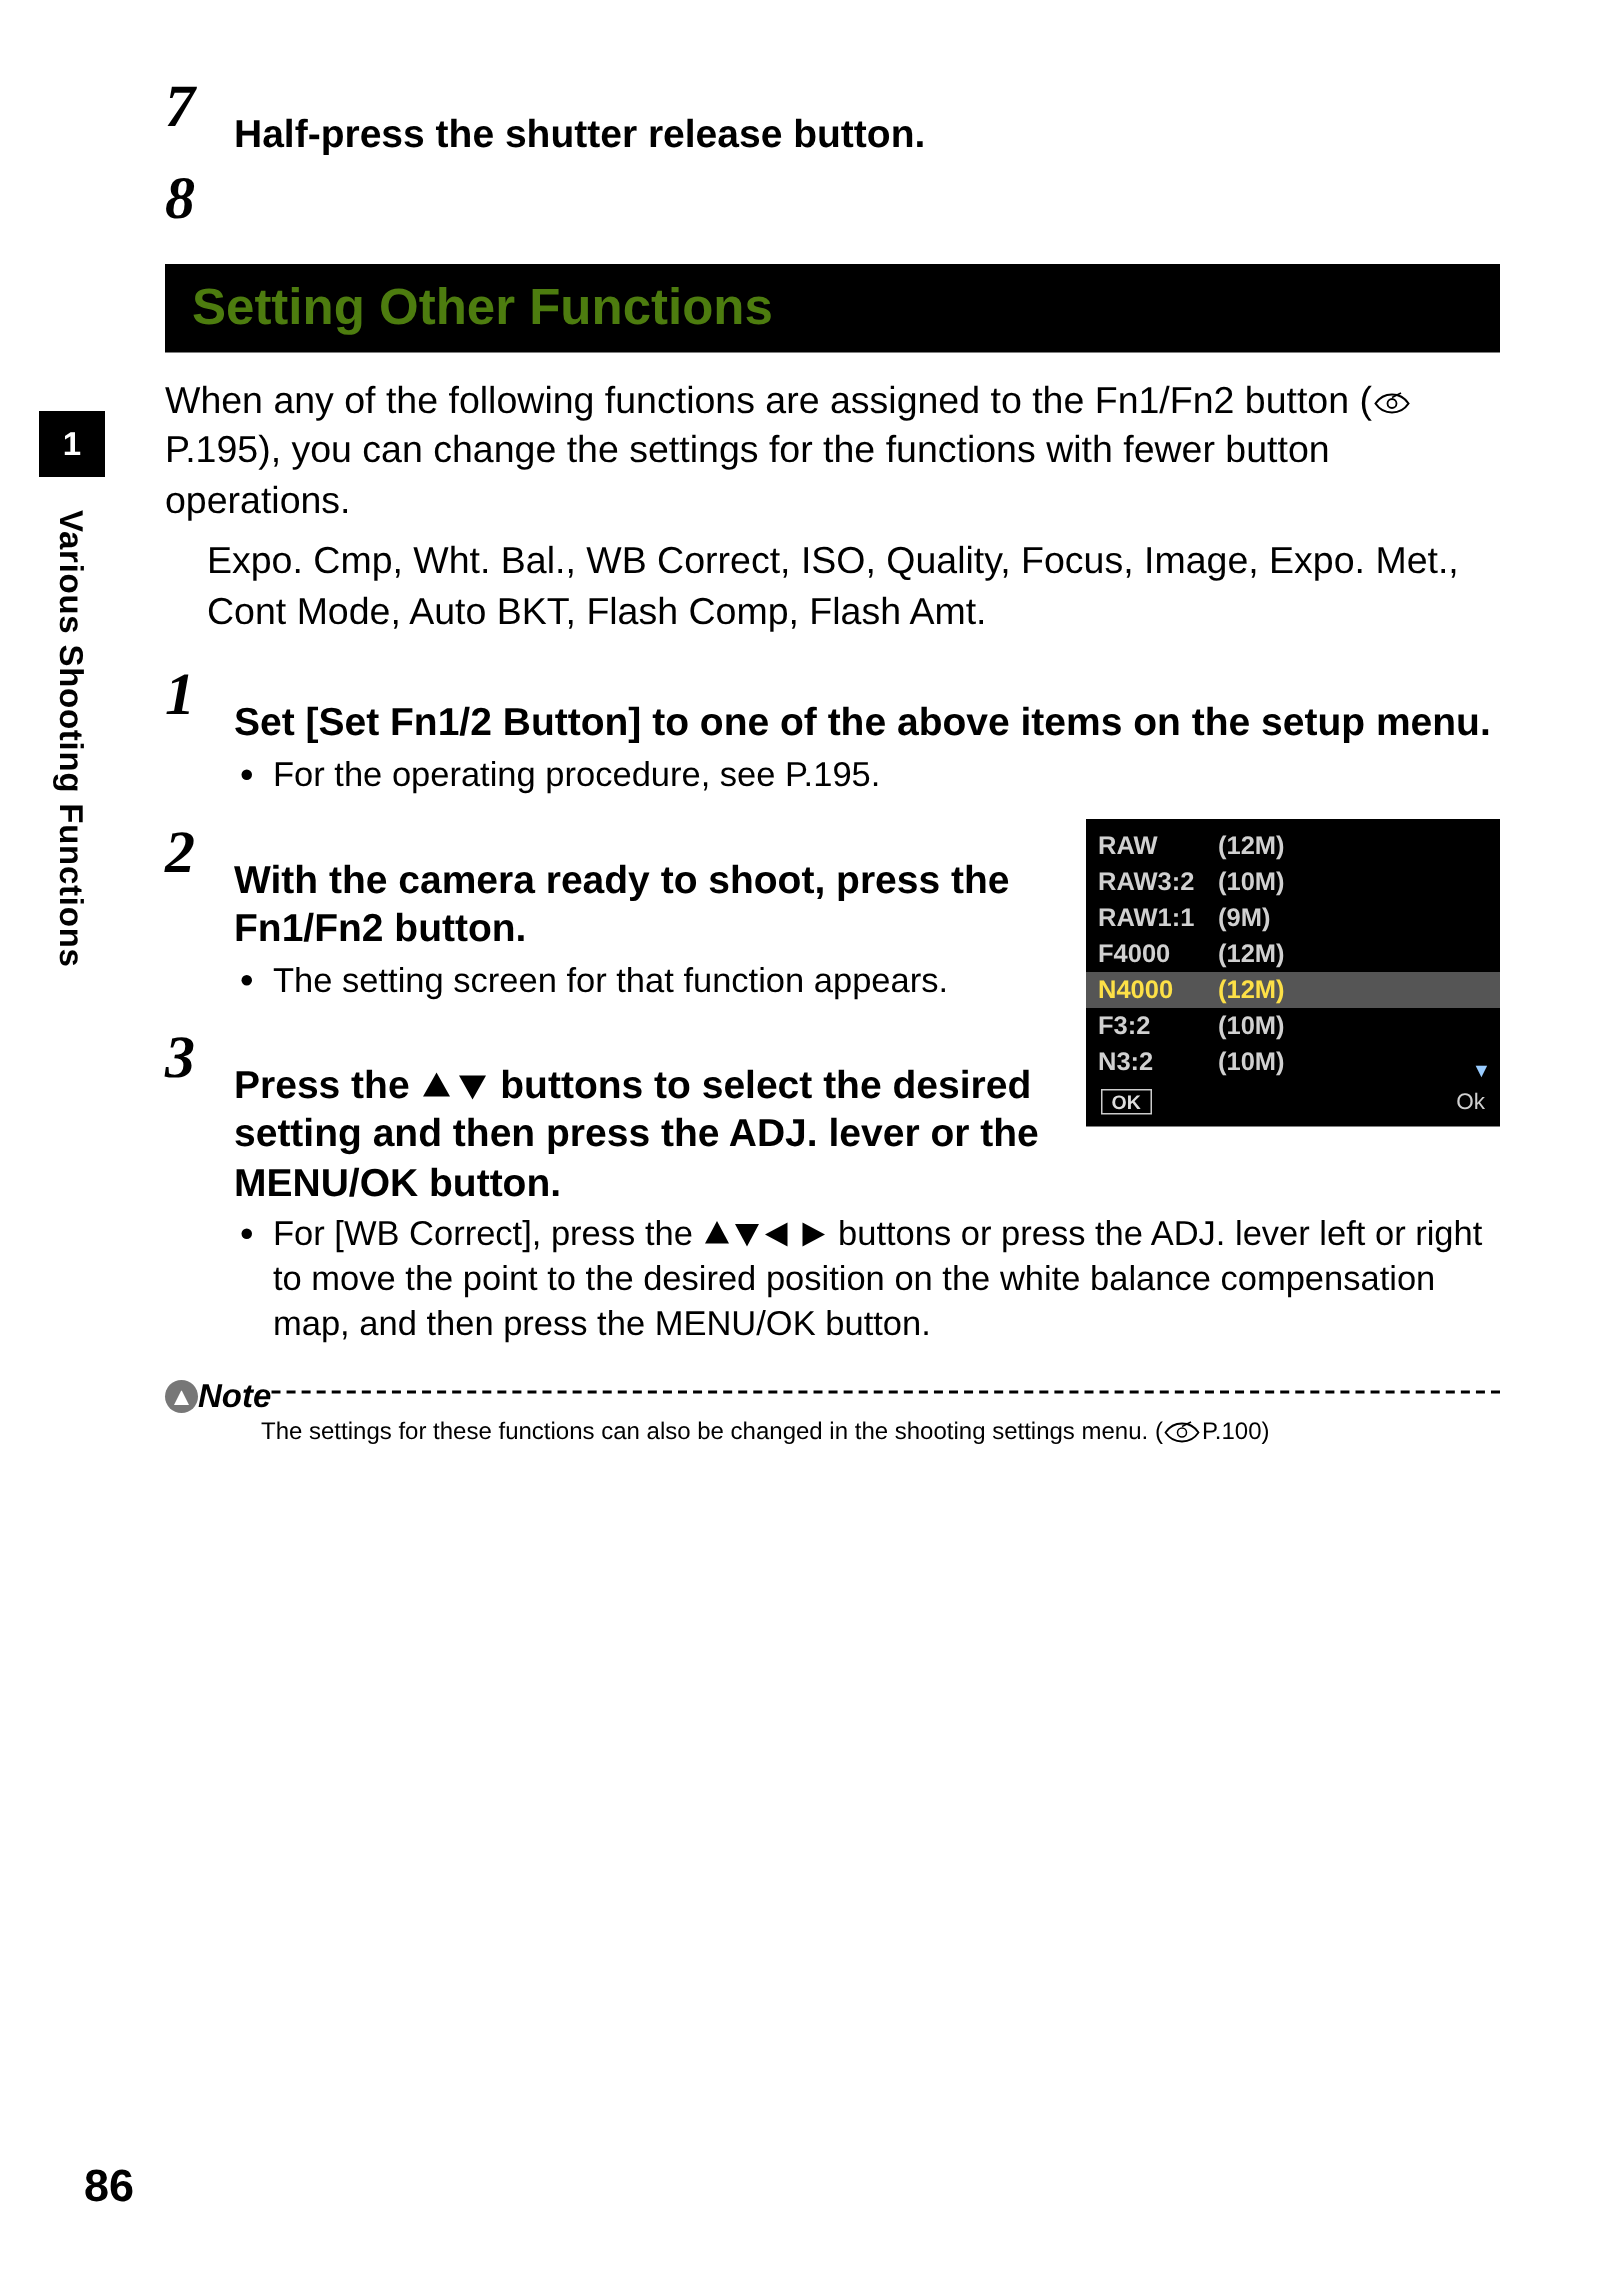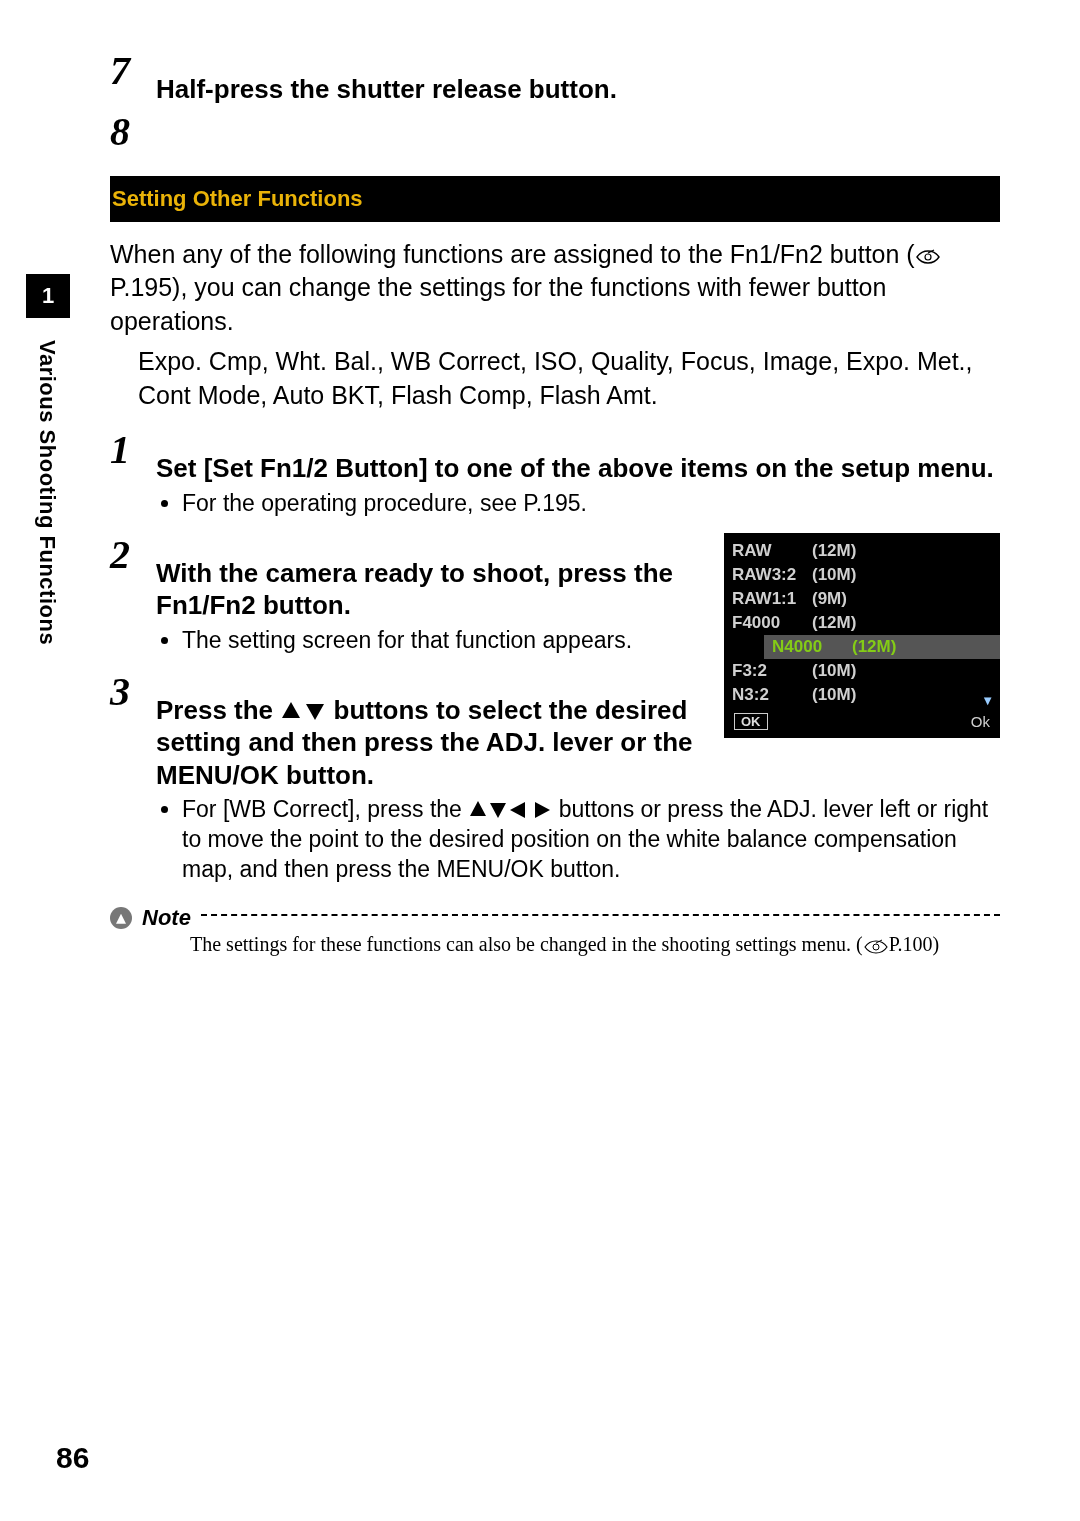--- a/index.html
+++ b/index.html
@@ -77,10 +77,10 @@
   ul.bullets li { margin-left: 8px; }
   .section-bar {
     background: #000;
-    color: #eab308;
-    font-weight: bold;
-    font-size: 22px;
-    padding: 10px 2px;
+    color: #4d7c0f;
+    font-weight: bold;
+    font-size: 34px;
+    padding: 10px 18px;
     margin: 24px 0 16px 0;
   }
   .body-text {

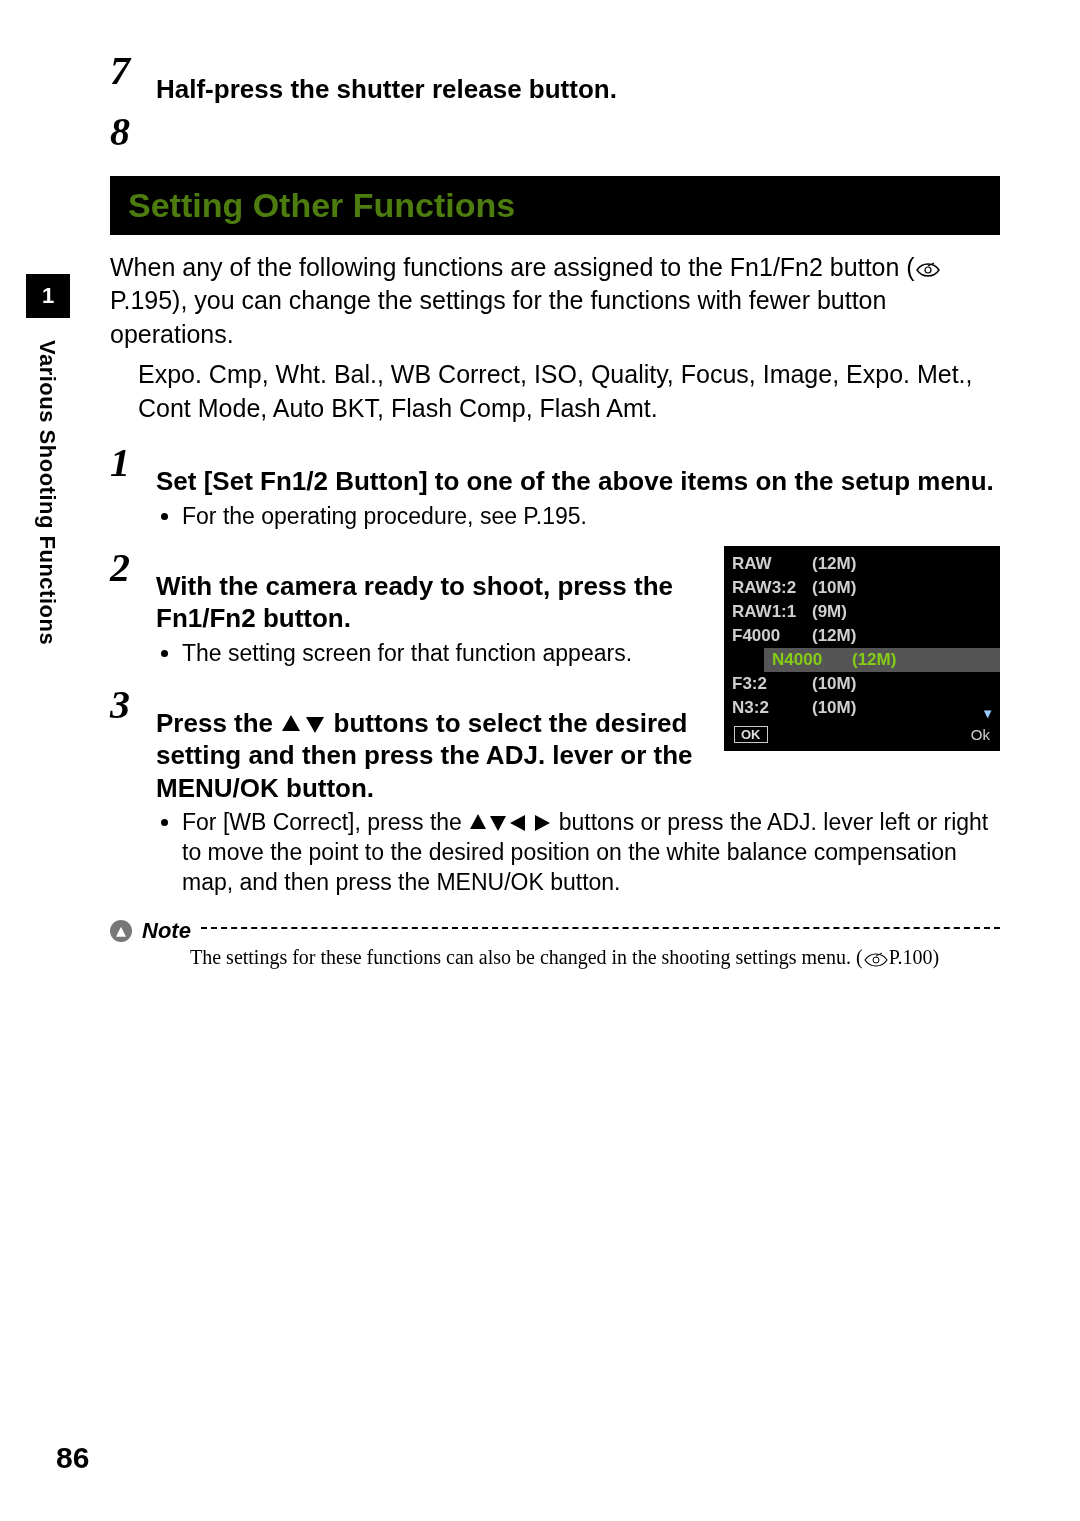--- a/index.html
+++ b/index.html
@@ -114,9 +114,8 @@
   }
   .lcd-row.selected {
     background: #555;
-    color: #84cc16;
+    color: #fde047;
     position: relative;
-    margin-left: 40px;
   }
   .lcd-row .c1 { width: 80px; text-align: left; font-weight: bold; }
   .lcd-row .c2 { font-weight: bold; }

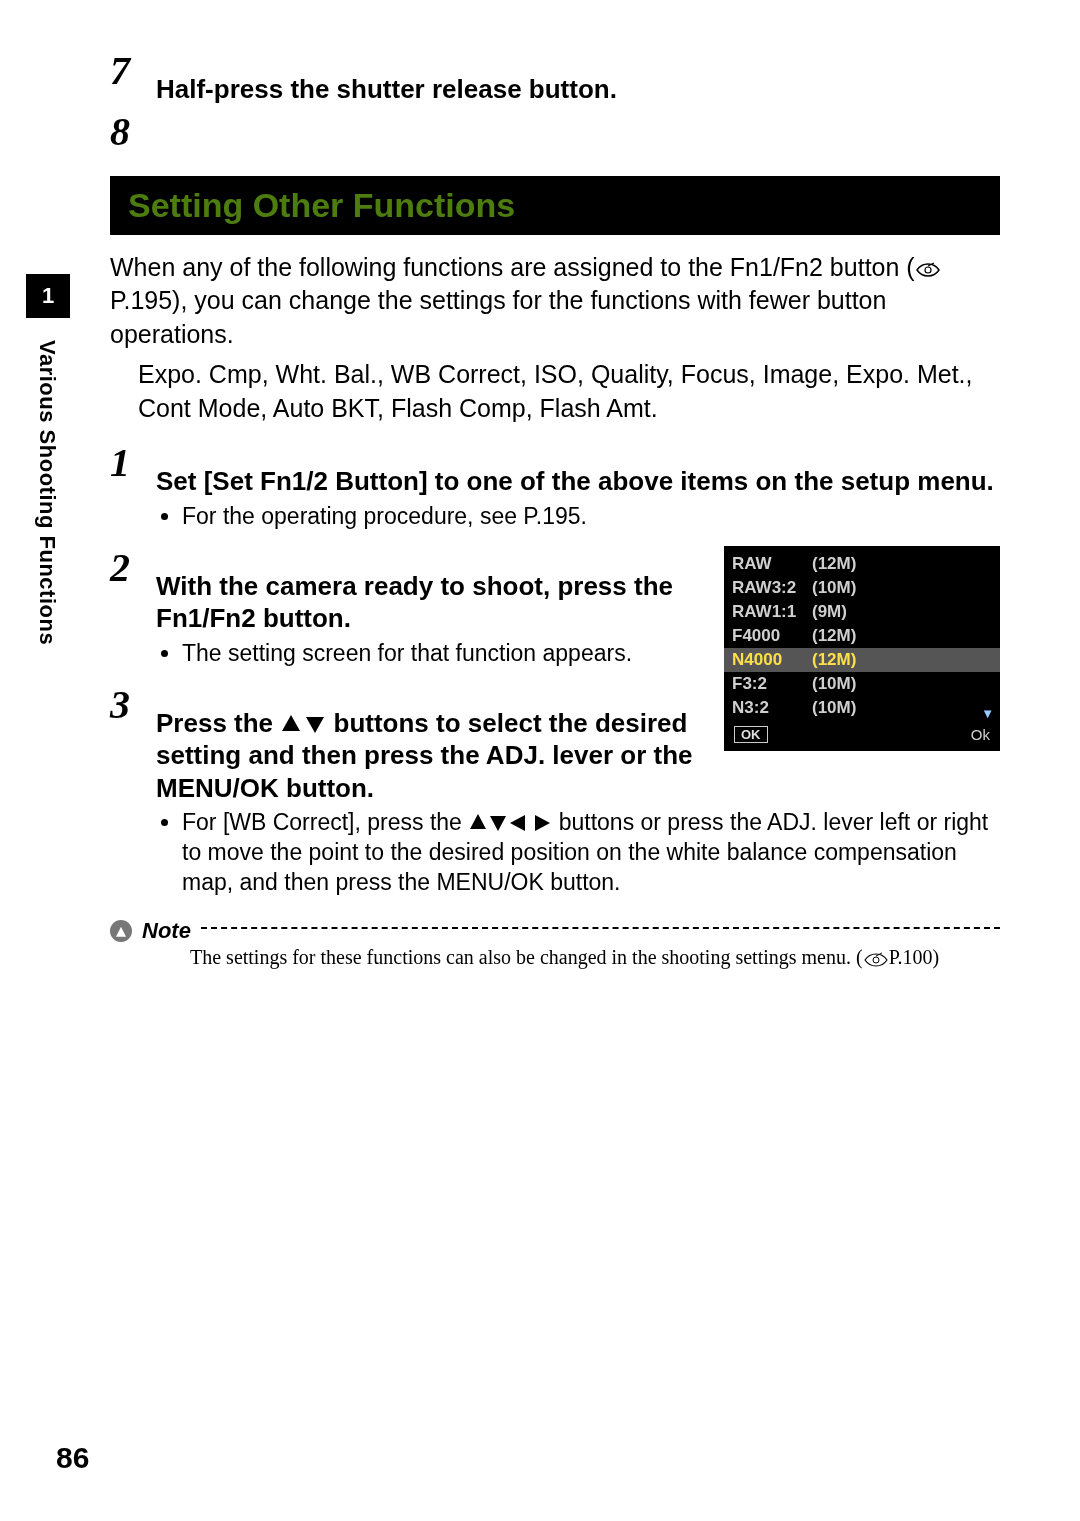--- a/index.html
+++ b/index.html
@@ -140,7 +140,6 @@
   .note-row {
     display: flex;
     align-items: center;
-    gap: 10px;
     margin-top: 20px;
   }
   .note-bullet {

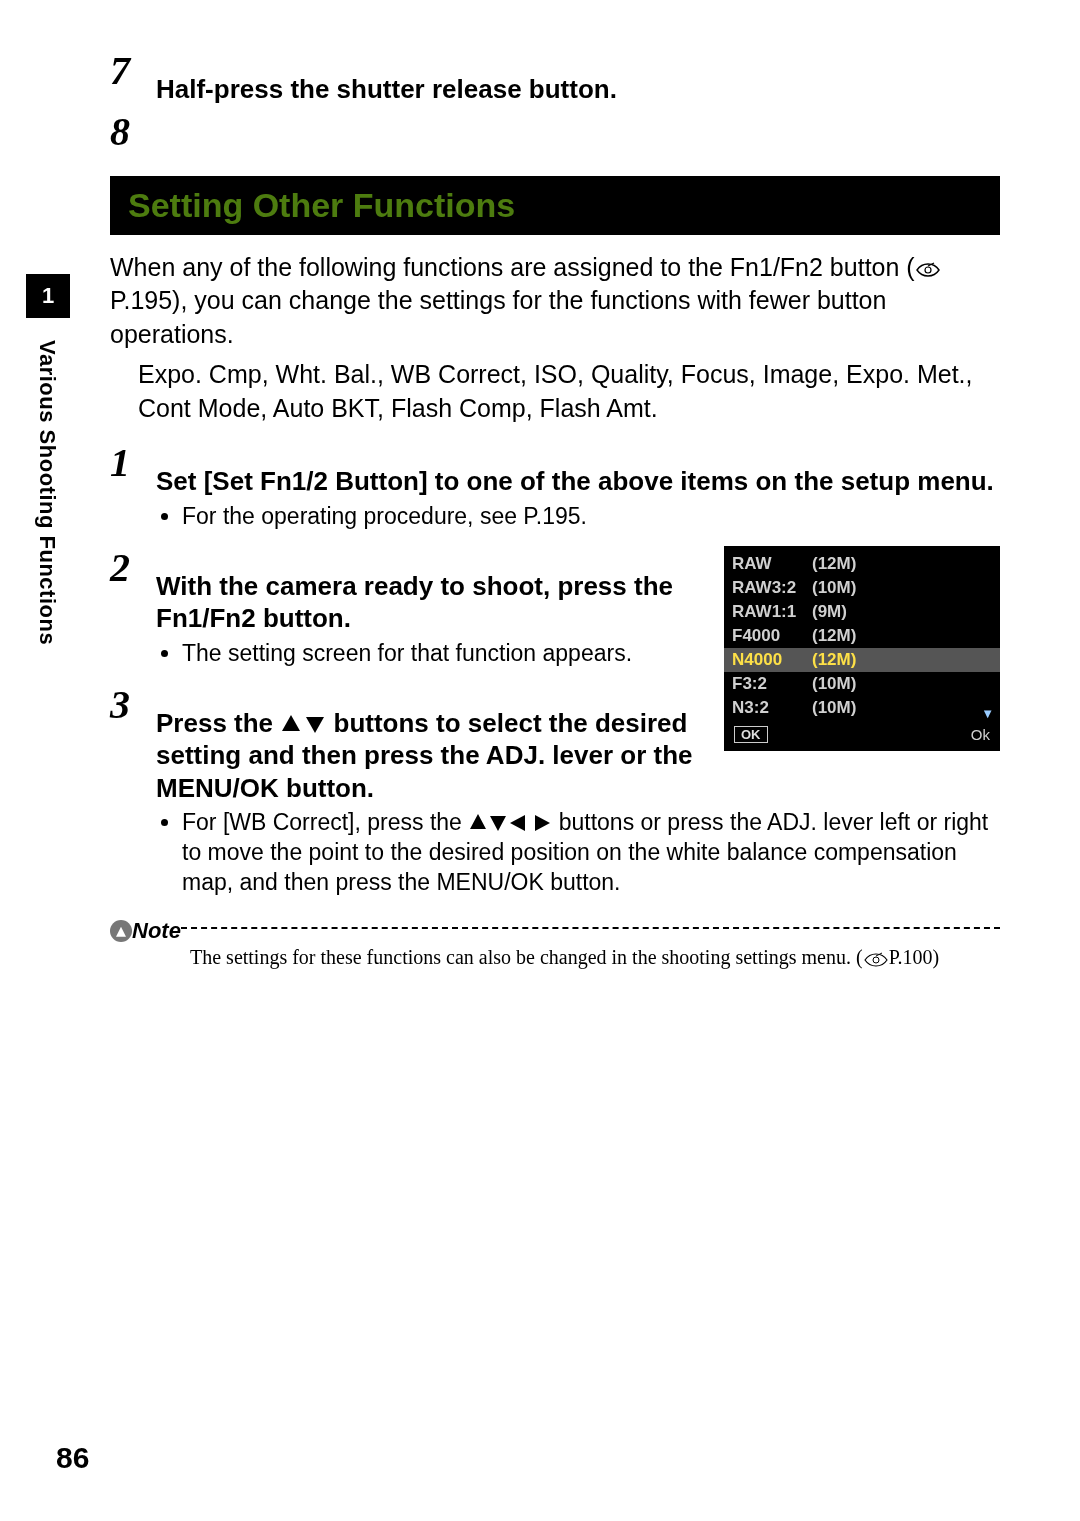--- a/index.html
+++ b/index.html
@@ -163,10 +163,9 @@
     margin-bottom: 6px;
   }
   .note-text {
-    font-size: 20px;
-    margin-left: 80px;
+    font-size: 16px;
+    margin-left: 64px;
     line-height: 1.35;
-    font-family: Liberation Serif, serif;
   }
   .page-num {
     position: absolute;

